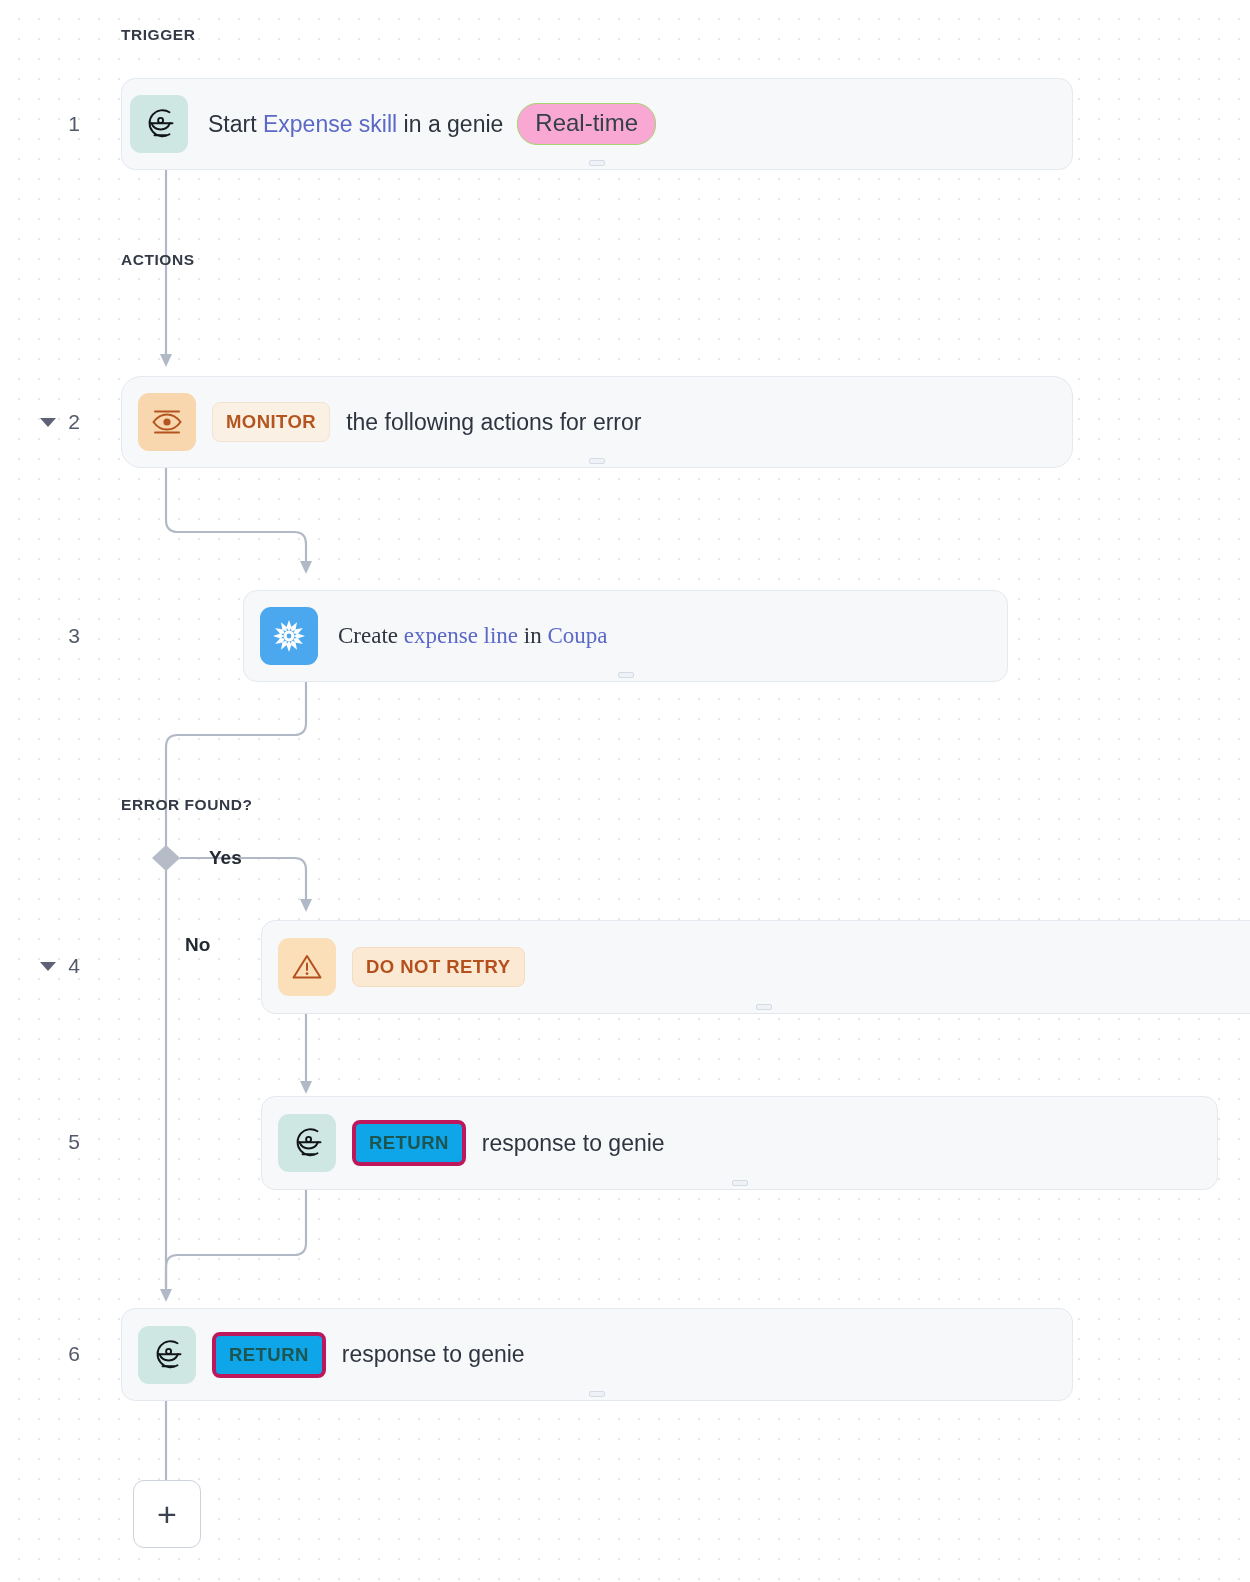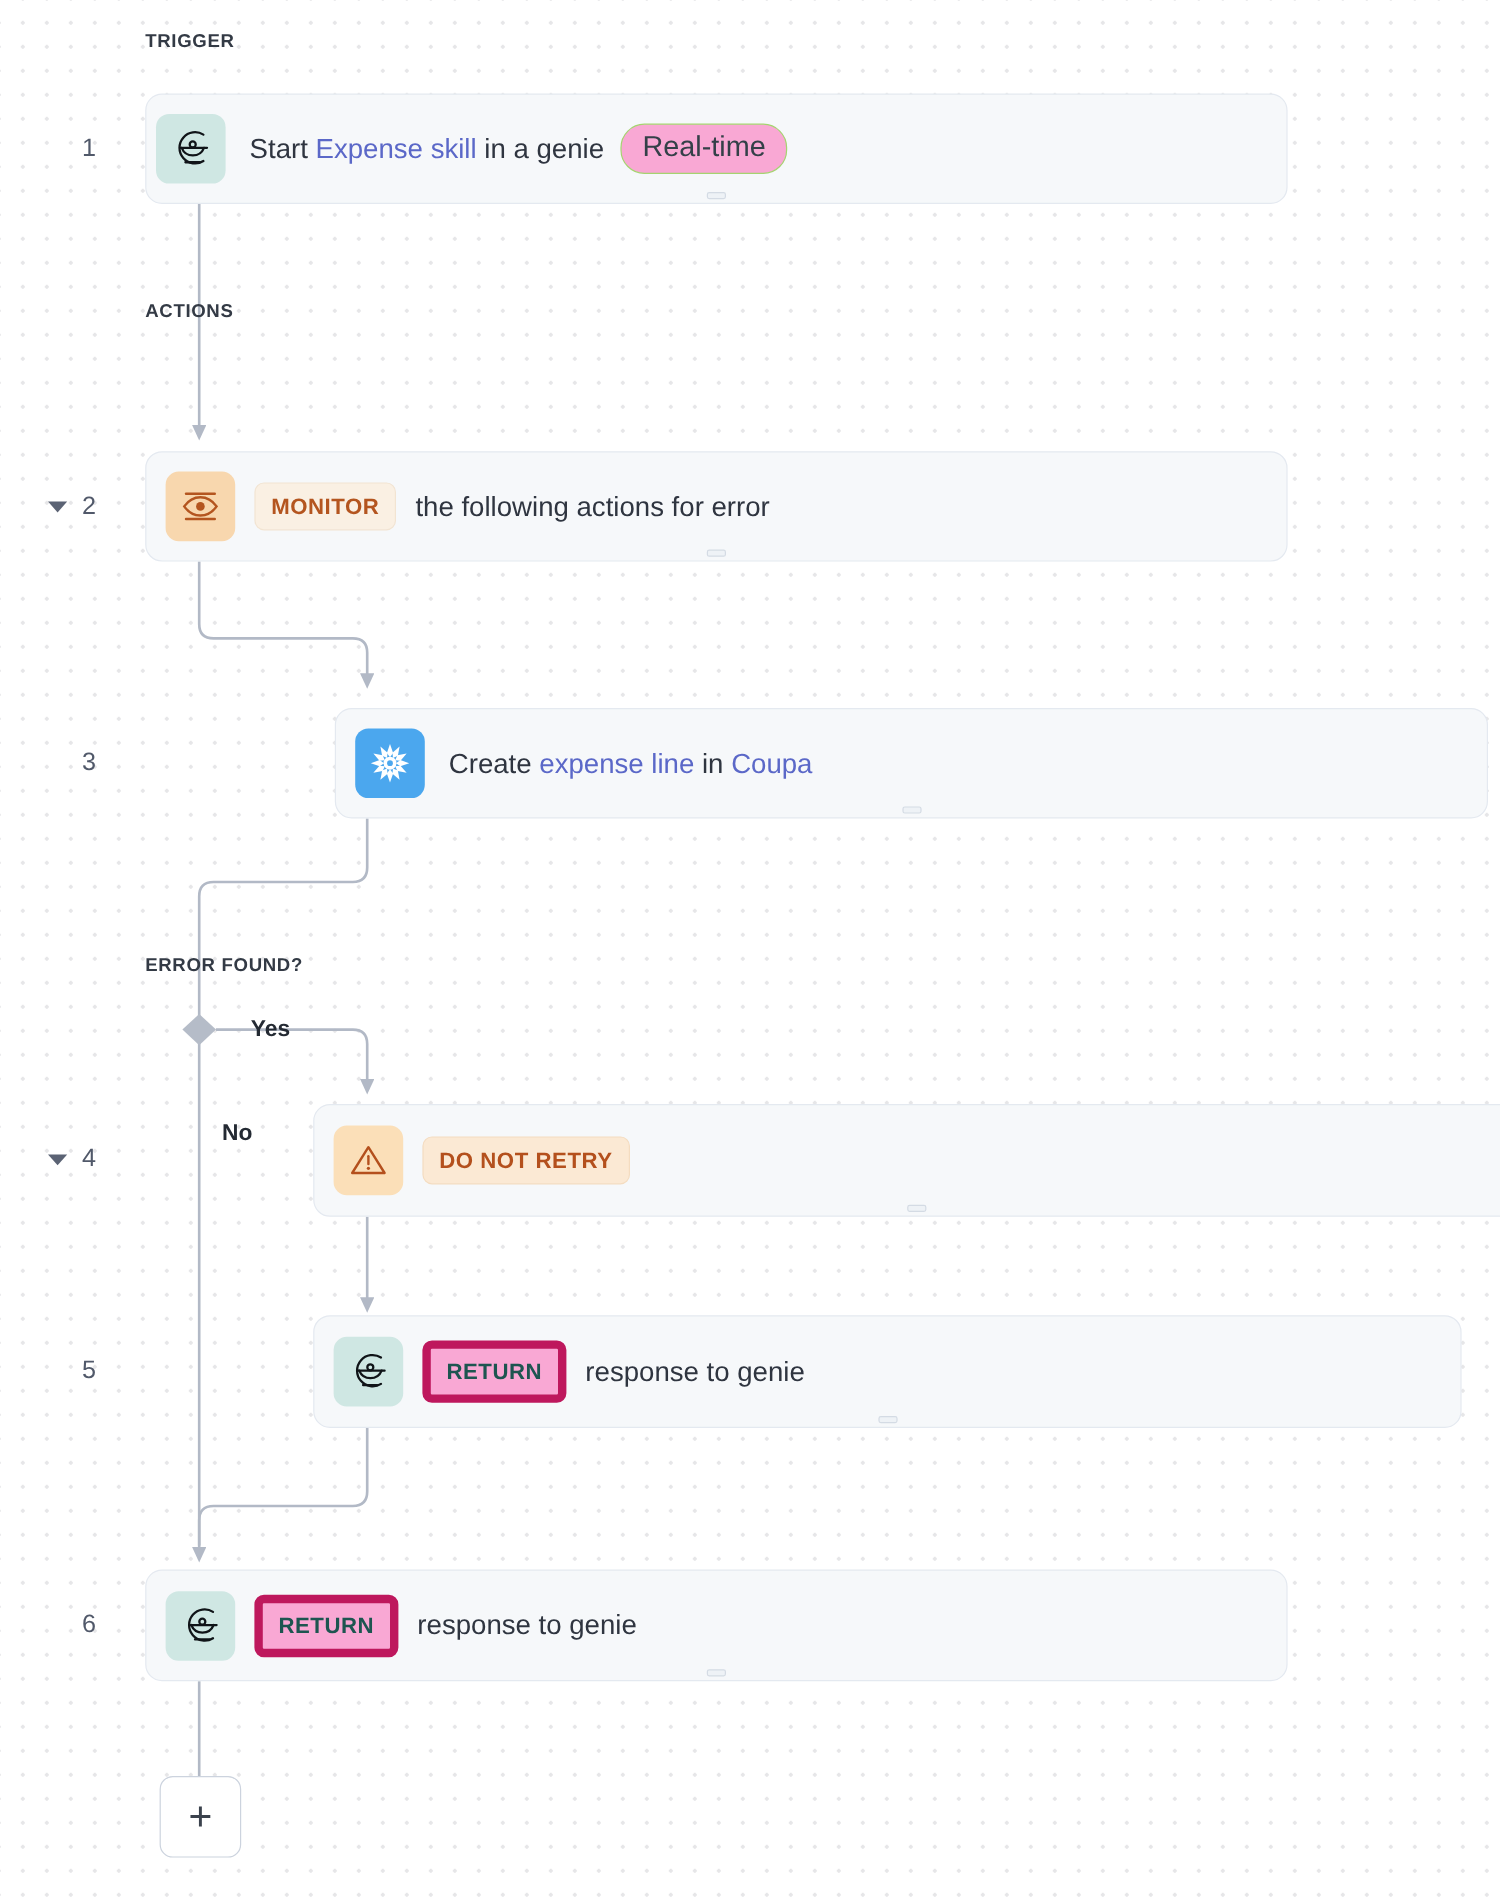--- a/index.html
+++ b/index.html
@@ -184,7 +184,7 @@
   <div class="caret" style="left:40px;top:418px;"></div>
   <div class="step-num" style="left:50px;top:410px;">2</div>
 
-  <div class="card" style="left:121px;top:376px;width:952px;height:92px;padding:0 16px;">
+  <div class="card" style="left:121px;top:376px;width:952px;height:92px;padding:0 16px;border-radius:20px;">
     <div class="icon-tile tile-monitor">
       <svg width="38" height="38" viewBox="0 0 38 38" fill="none" stroke="#b4551f" stroke-width="2" stroke-linecap="round">
         <path d="M7 8.5 H31"></path>

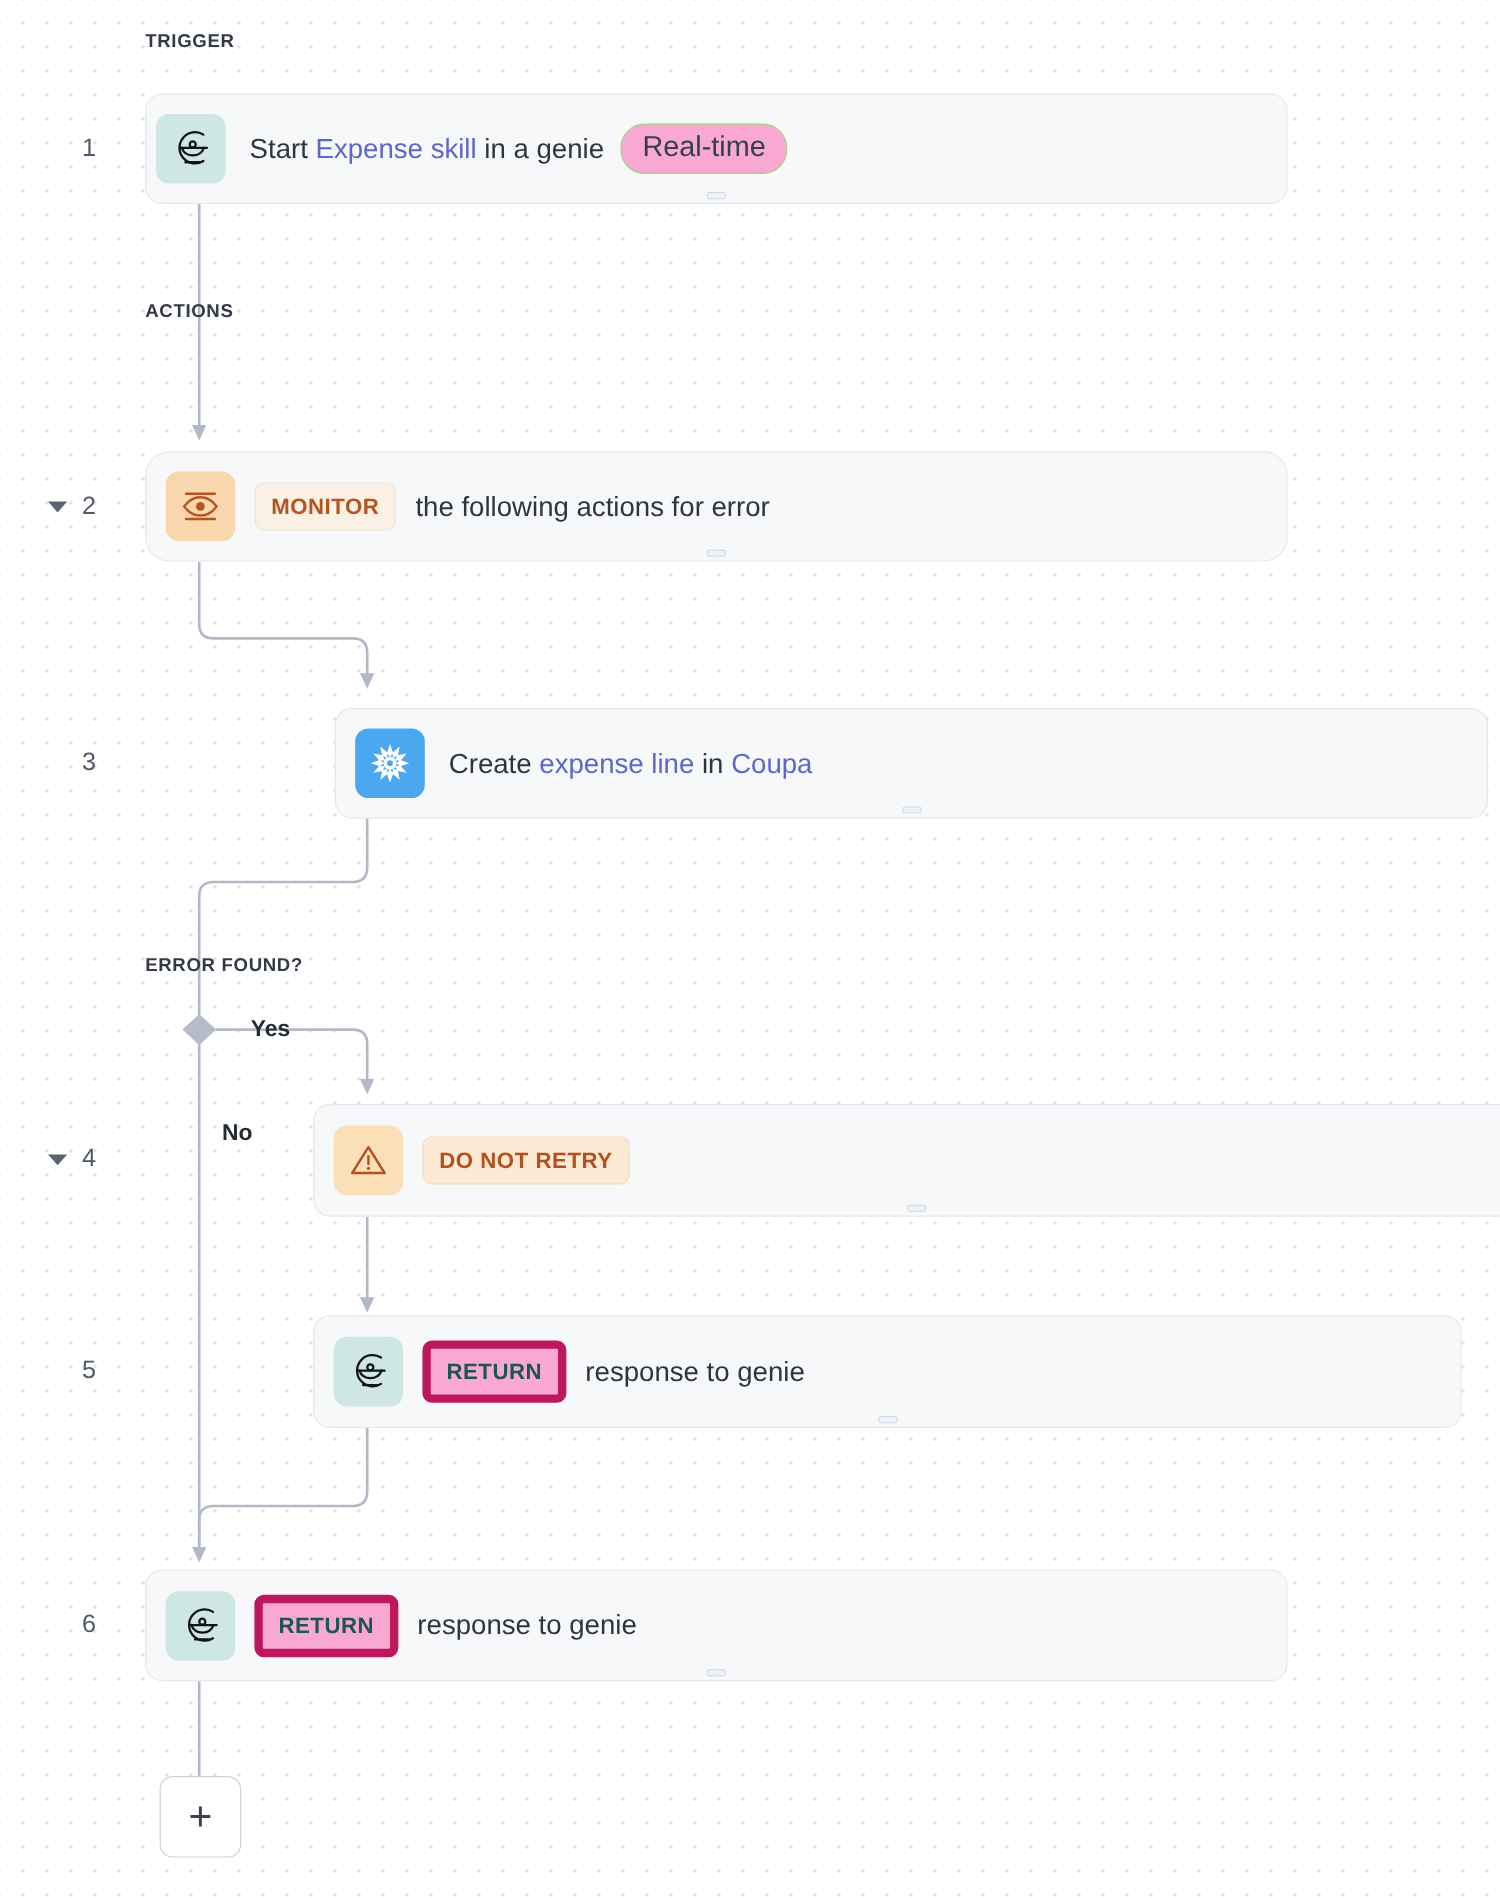--- a/index.html
+++ b/index.html
@@ -200,7 +200,7 @@
 
   <div class="step-num" style="left:50px;top:624px;">3</div>
 
-  <div class="card" style="left:279px;top:590px;width:961px;height:92px;padding:0 16px;">
+  <div class="card" style="left:243px;top:590px;width:765px;height:92px;padding:0 16px;font-family:Liberation Serif, serif;">
     <div class="icon-tile tile-coupa">
       <svg width="42" height="42" viewBox="0 0 42 42">
         <g fill="#ffffff">

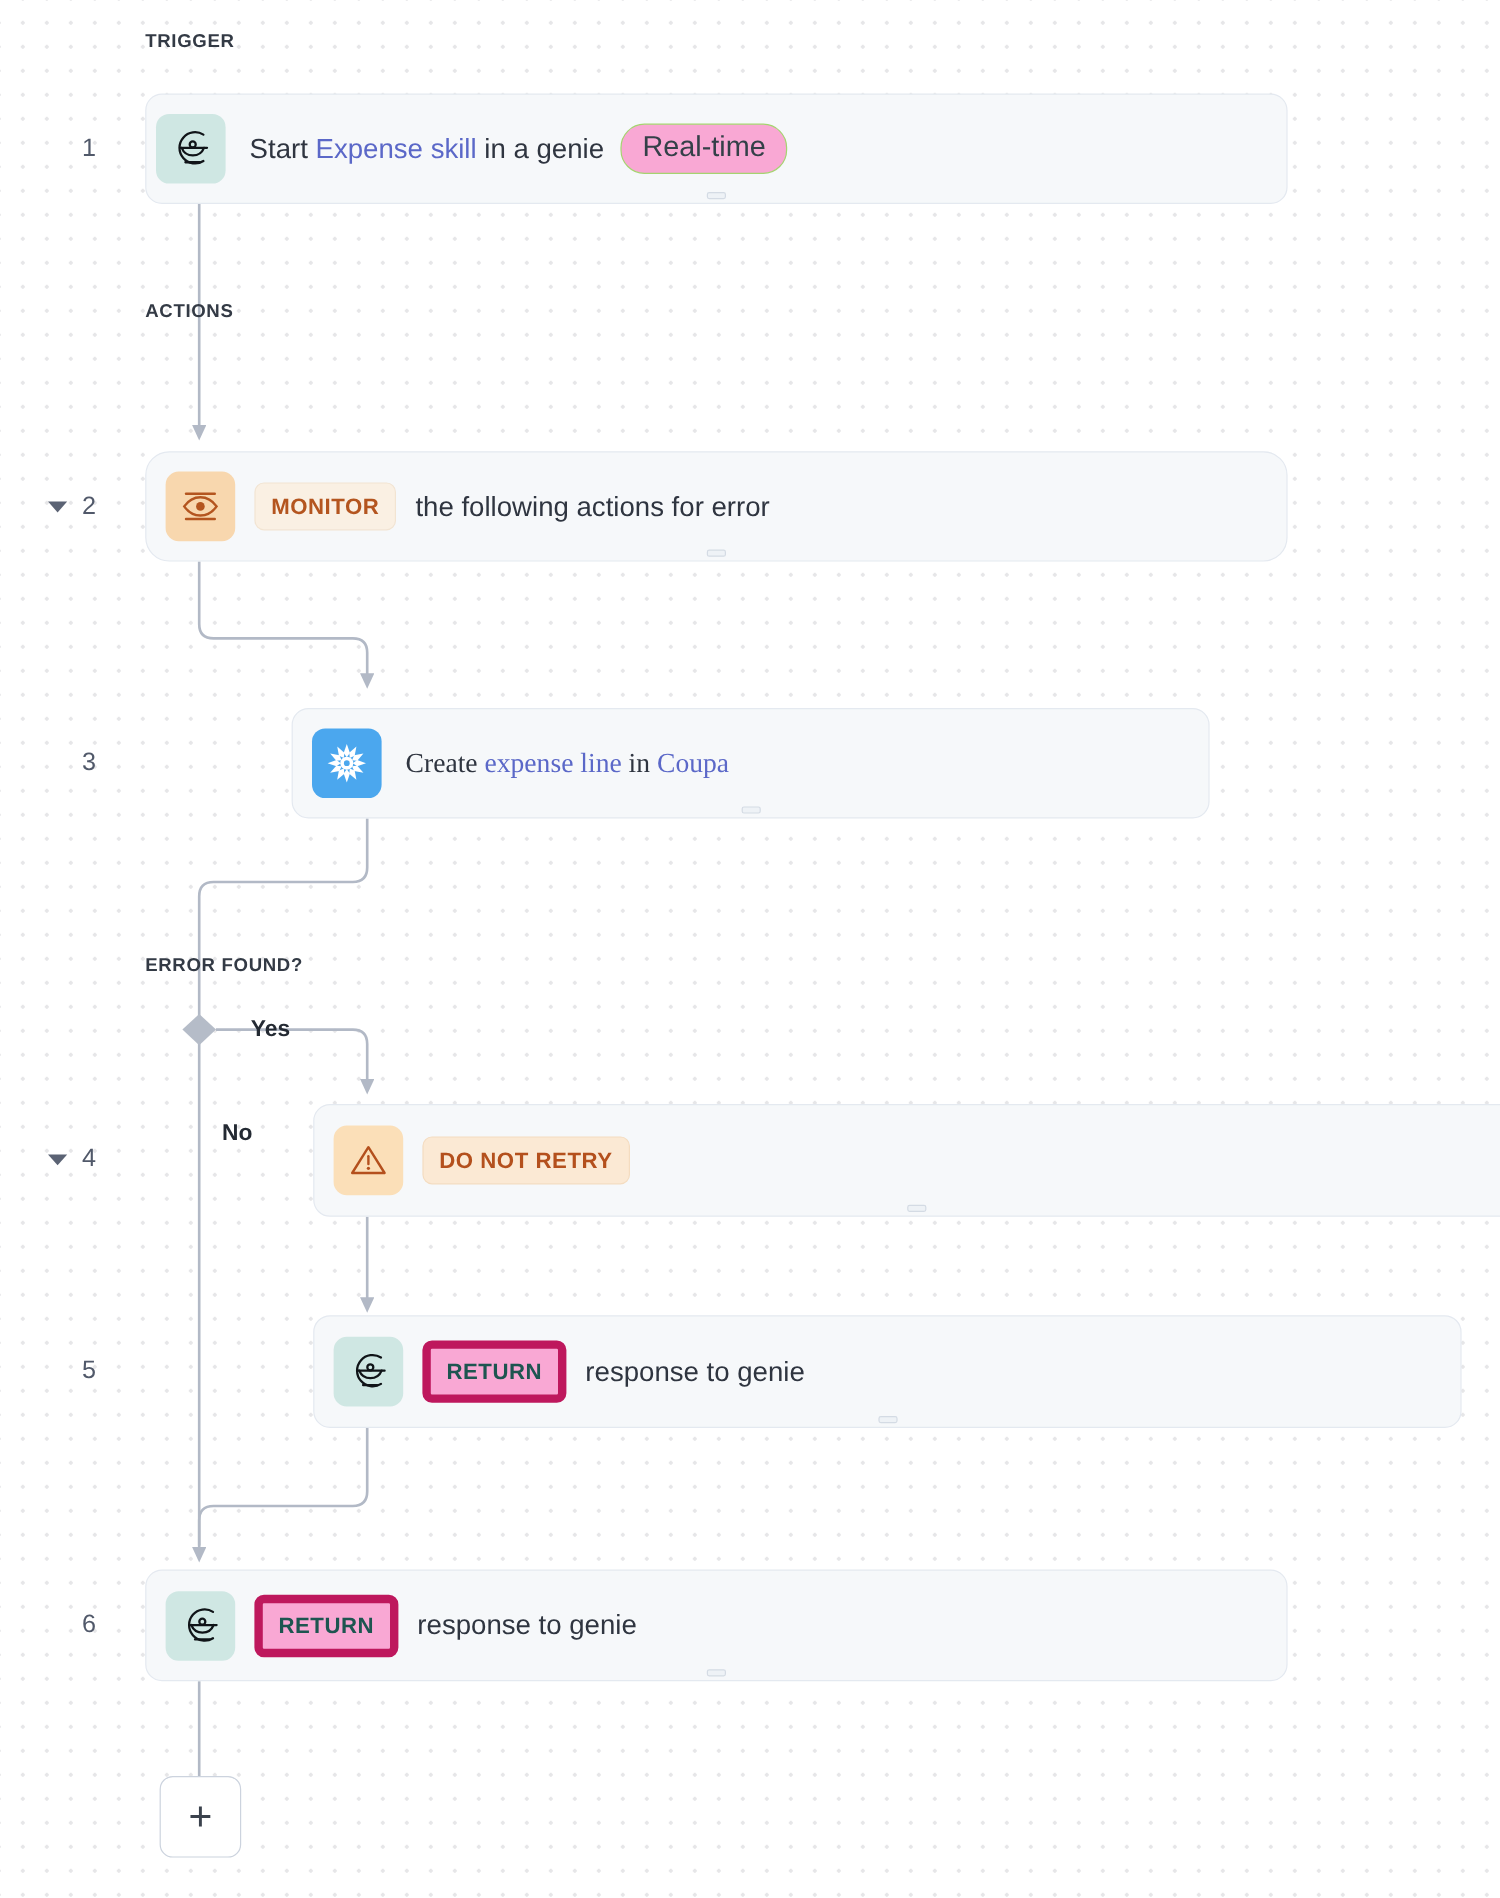--- a/index.html
+++ b/index.html
@@ -84,7 +84,7 @@
   }
   .kw-monitor{background:#faf0e3;color:#b4551f;border:1px solid #f2e4d2;}
   .kw-retry{background:#fbe9d4;color:#b4501d;border:1px solid #f4dcc0;}
-  .kw-return{background:#f9a8d4;color:#1d5550;border:7px solid #be185d;}
+  .kw-return{background:#0ea5e9;color:#1d5550;border:4px solid #be185d;}
   .phrase{
     font-size:23px;
     color:#2f3540;

